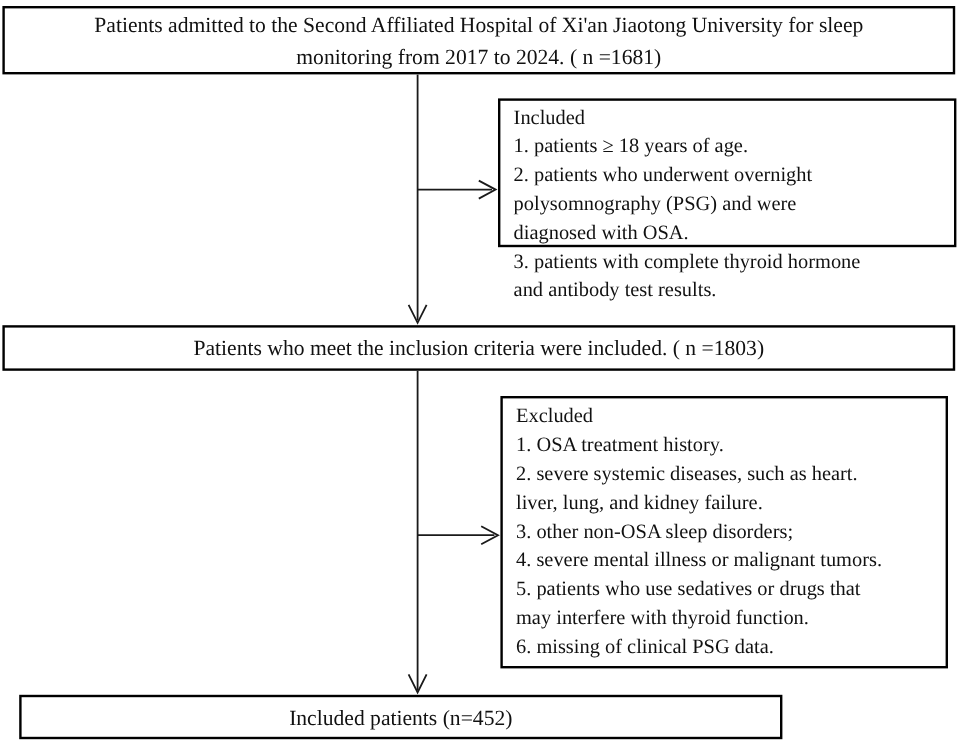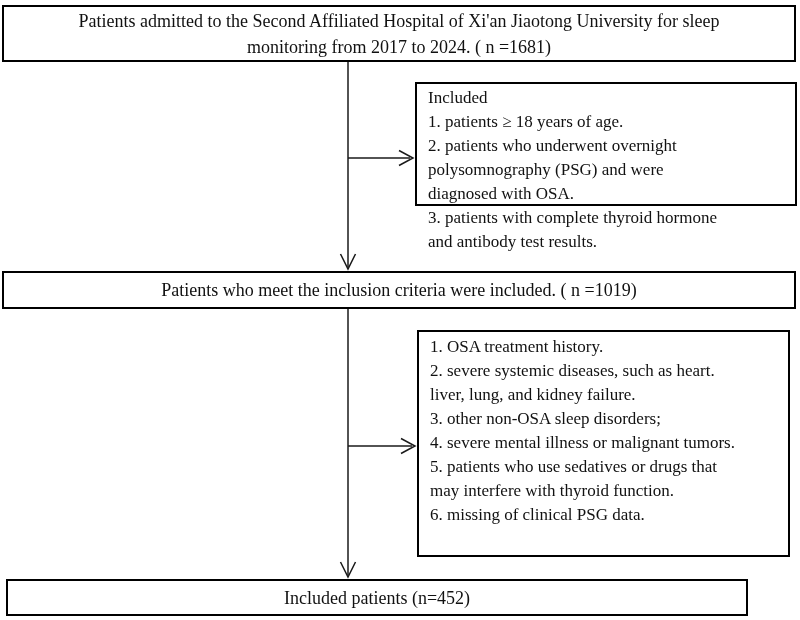--- a/index.html
+++ b/index.html
@@ -102,7 +102,7 @@
   </div>
 
   <div class="box box-inclusion box-center">
-    <div class="box-text single-line">Patients who meet the inclusion criteria were included. ( n =1019)</div>
+    <div class="box-text single-line">Patients who meet the inclusion criteria were included. ( n =1803)</div>
   </div>
 
   <div class="box box-excluded side-box">

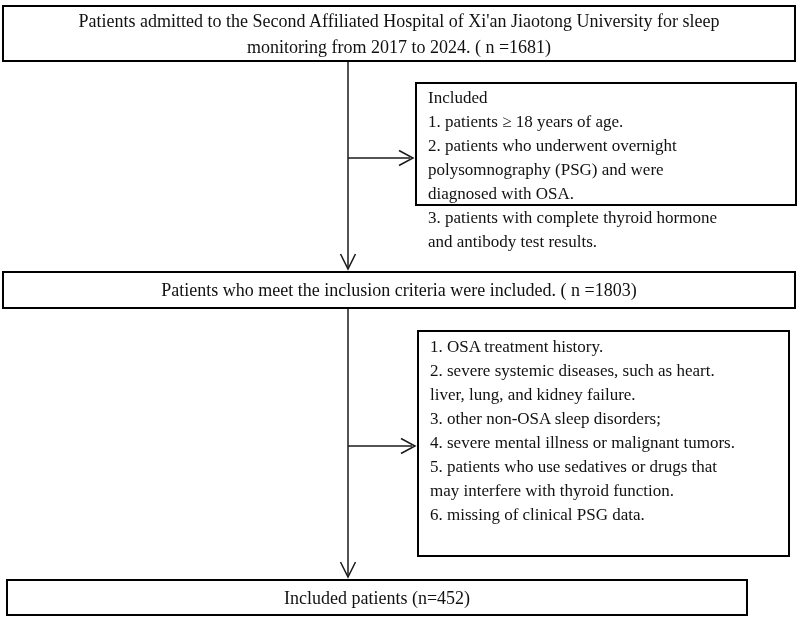--- a/index.html
+++ b/index.html
@@ -106,6 +106,7 @@
   </div>
 
   <div class="box box-excluded side-box">
+    <div class="side-heading">Excluded</div>
     <div class="box-text">1. OSA treatment history.
 2. severe systemic diseases, such as heart.
 liver, lung, and kidney failure.

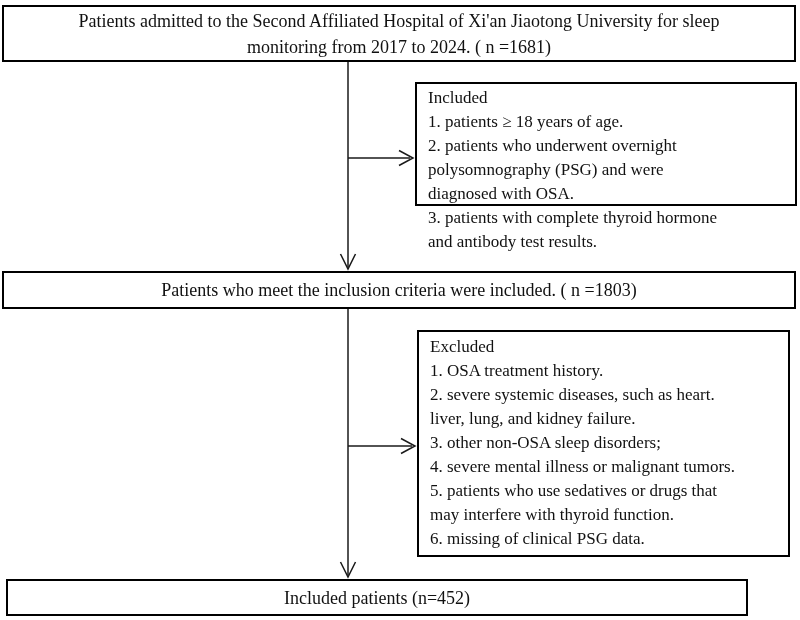--- a/index.html
+++ b/index.html
@@ -52,7 +52,7 @@
   .box-included   { left: 415px; top: 82px;  width: 382px; height: 124px; }
   .box-inclusion  { left: 2px;   top: 271px; width: 794px; height: 38px; }
   .box-excluded   { left: 417px; top: 330px; width: 373px; height: 227px; padding-top: 3px; }
-  .box-final      { left: 6px;   top: 579px; width: 742px; height: 37px; }
+  .box-final      { left: 16px;   top: 579px; width: 636px; height: 37px; }
   .connectors {
     position: absolute;
     left: 0;

